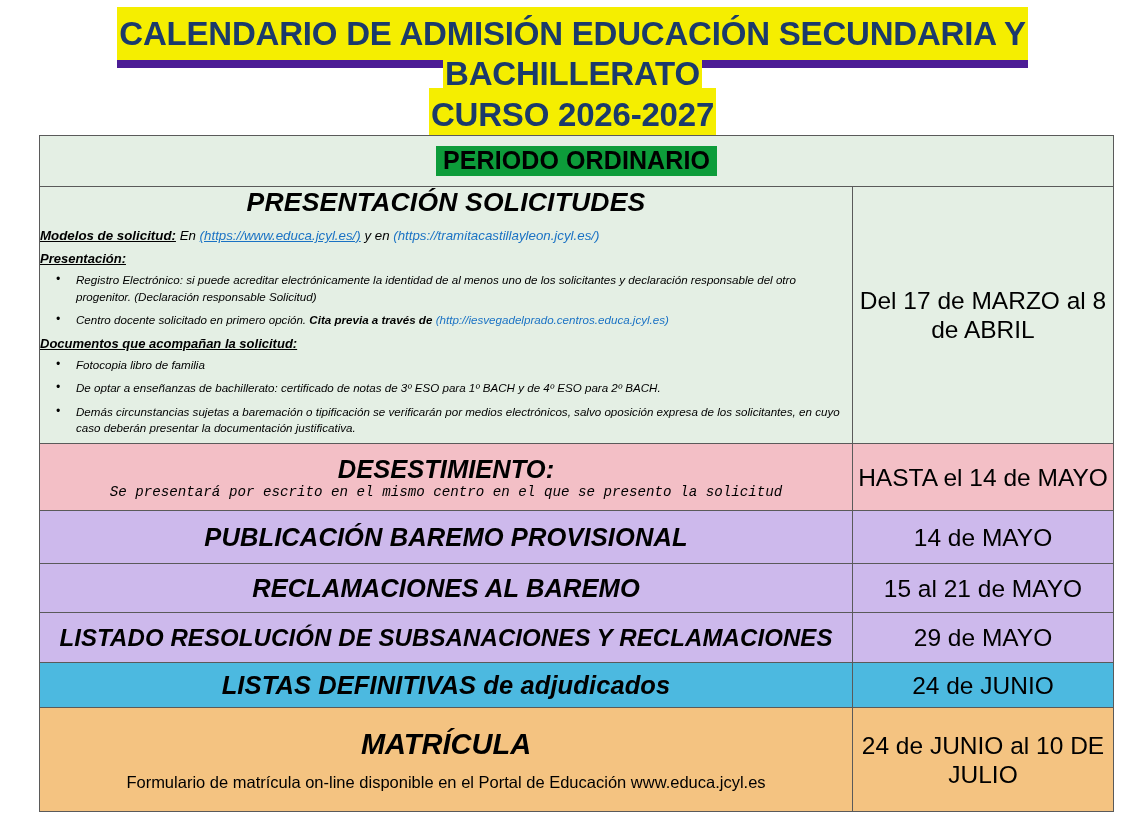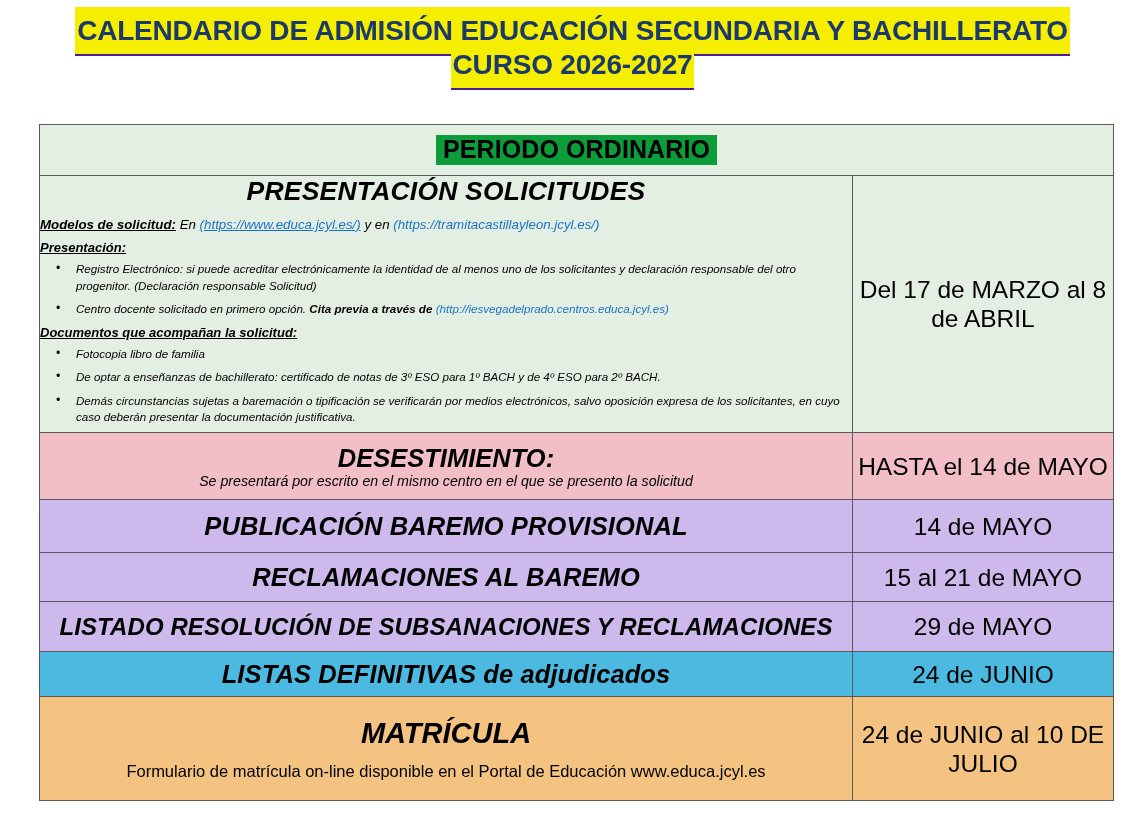--- a/index.html
+++ b/index.html
@@ -29,9 +29,9 @@
     background: #f5ee00;
     color: #1b3a6b;
     font-weight: bold;
-    font-size: 28px;
+    font-size: 33px;
     letter-spacing: -0.2px;
-    border-bottom: 2px solid #4c1d95;
+    border-bottom: 8px solid #4c1d95;
     padding: 8px 2px;
     -webkit-box-decoration-break: clone;
     box-decoration-break: clone;

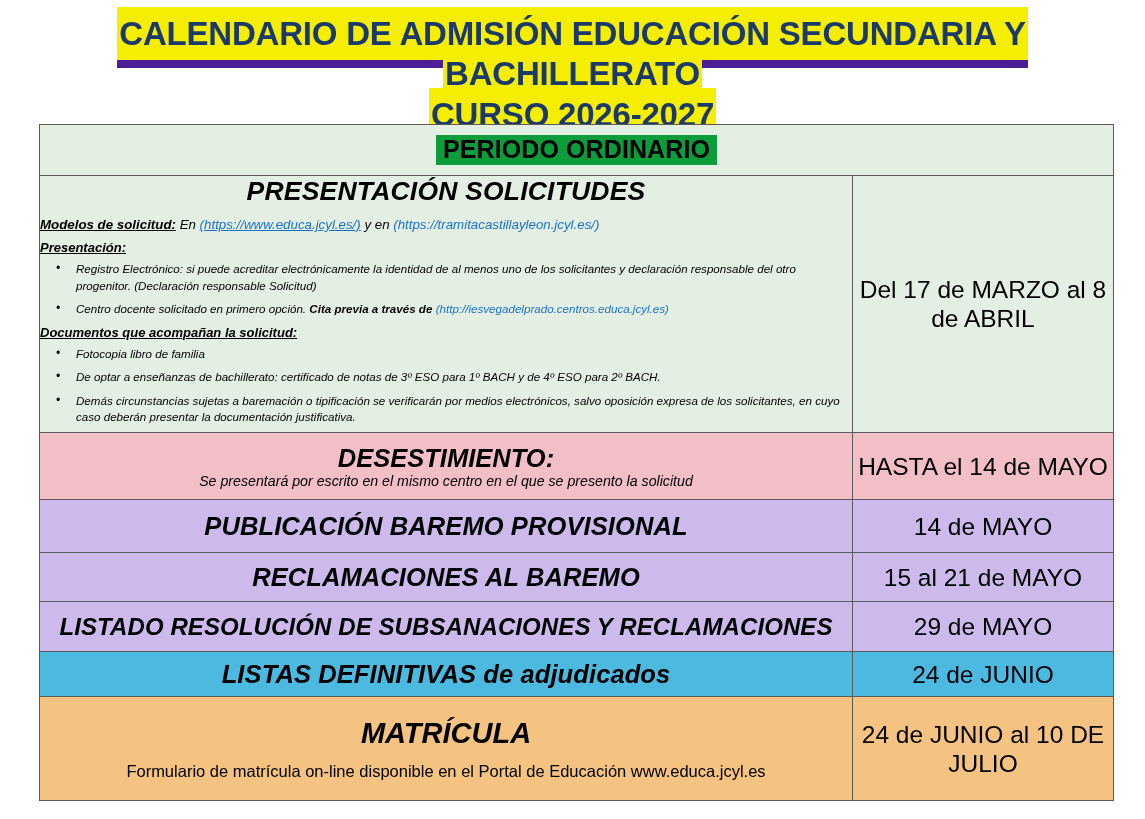--- a/index.html
+++ b/index.html
@@ -41,7 +41,7 @@
   .cal-table {
     position: absolute;
     left: 39px;
-    top: 124px;
+    top: 135px;
     width: 1074px;
     border-collapse: collapse;
     table-layout: fixed;

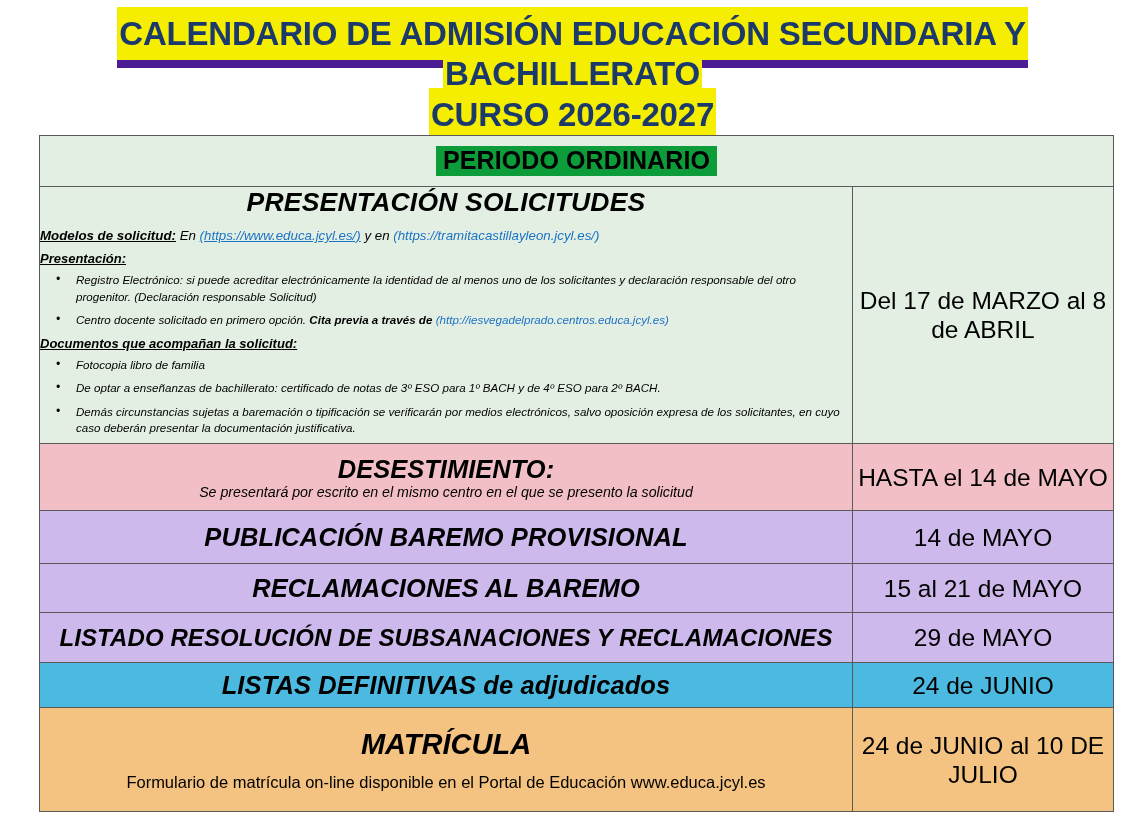--- a/index.html
+++ b/index.html
@@ -160,6 +160,7 @@
     font-style: italic;
     font-size: 14.2px;
     color: #000;
+    font-family: Liberation Mono, monospace;
   }
 
   

